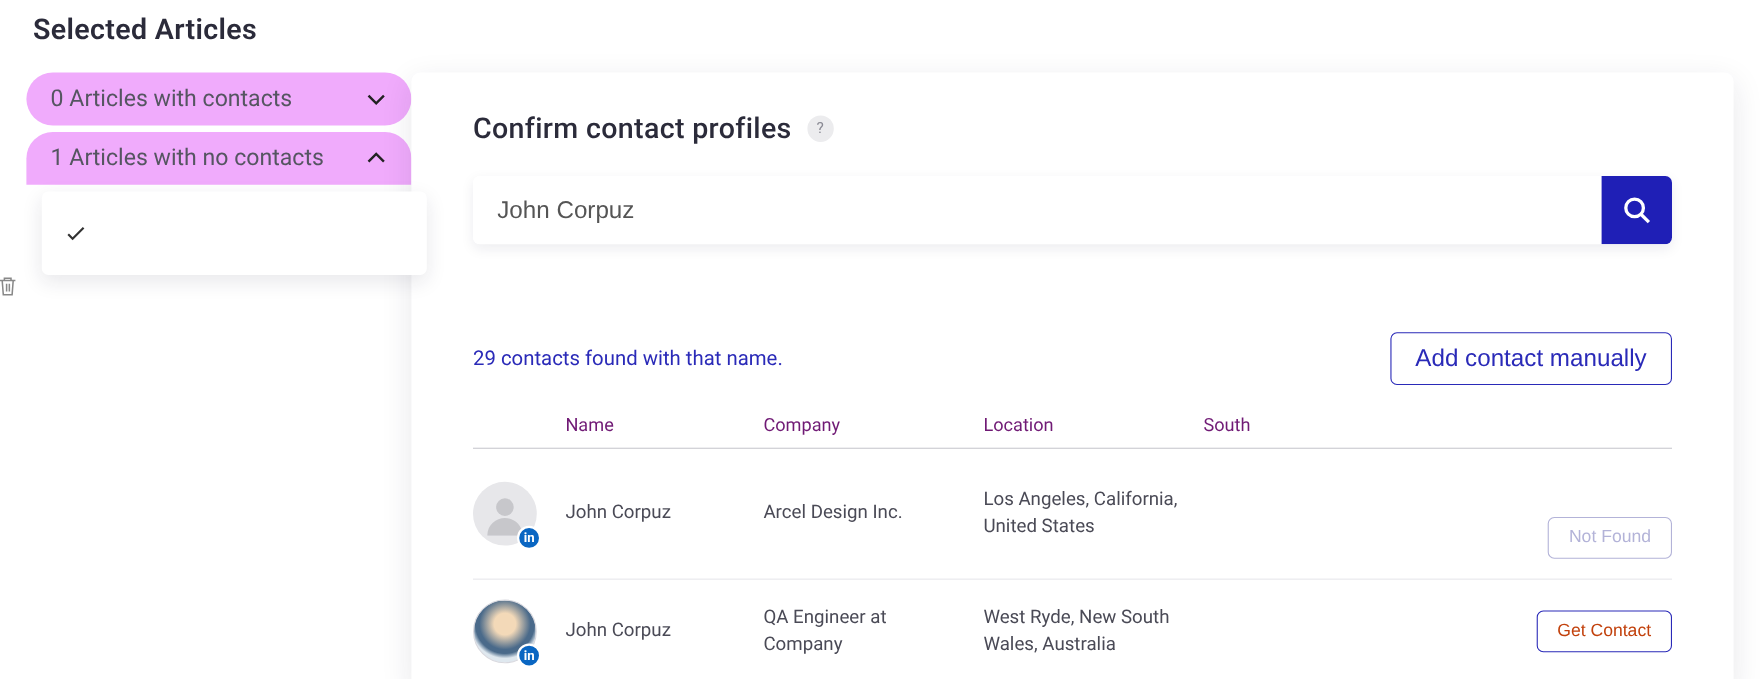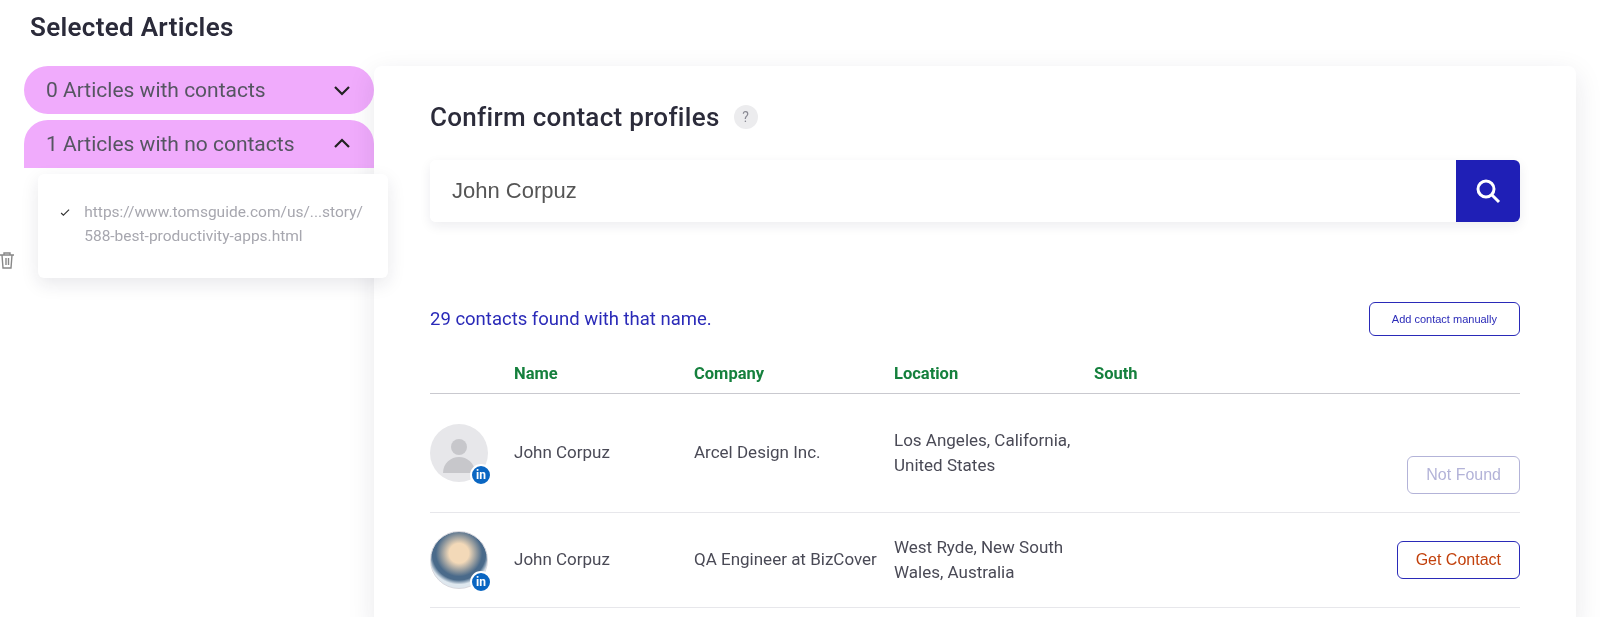--- a/index.html
+++ b/index.html
@@ -256,7 +256,6 @@
               <path d="M2 7l4 4L16 1"></path>
             </svg>
           <div>
-            <div class="article-url">https://www.tomsguide.com/us/...story/588-best-productivity-apps.html</div>
           </div>
         </div>
       </div>

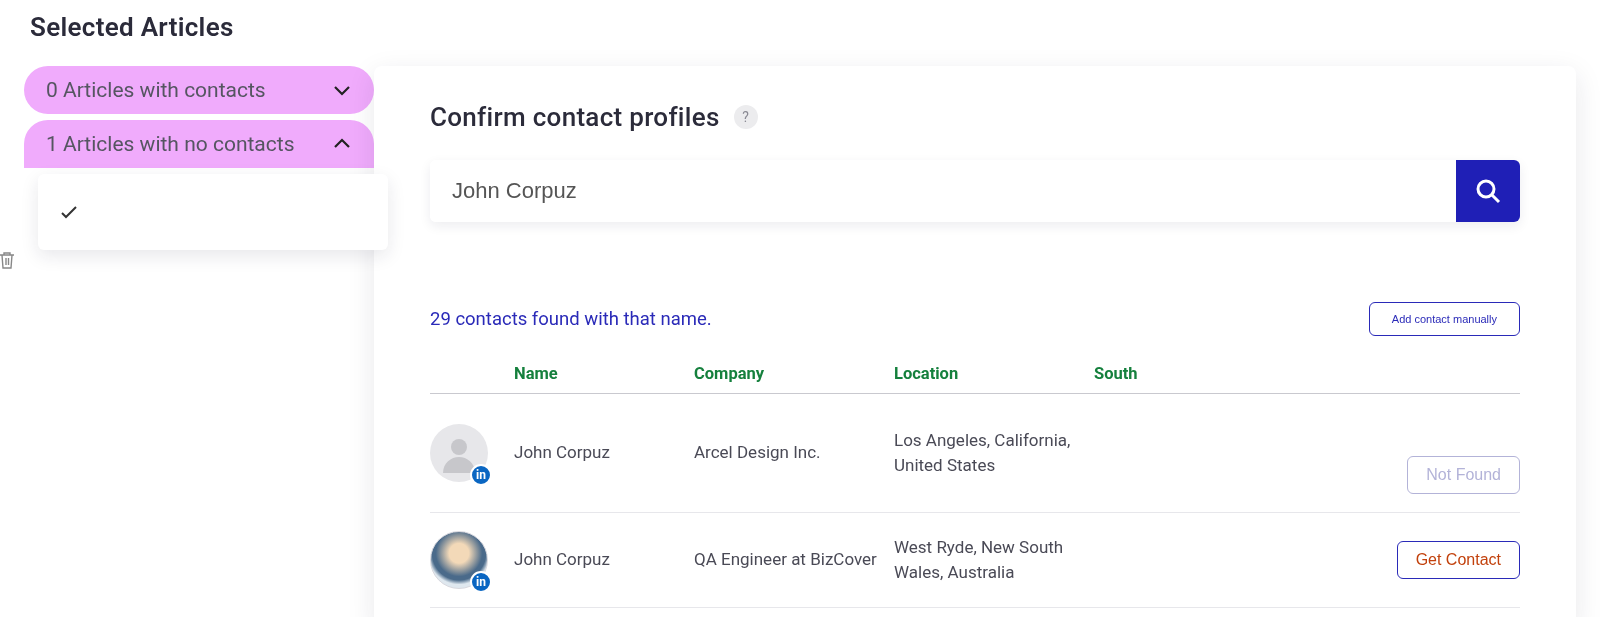--- a/index.html
+++ b/index.html
@@ -157,7 +157,7 @@
     background: #fff;
     border-radius: 6px;
     padding: 10px 22px;
-    font-size: 11px;
+    font-size: 22px;
     cursor: pointer;
   }
   .table {

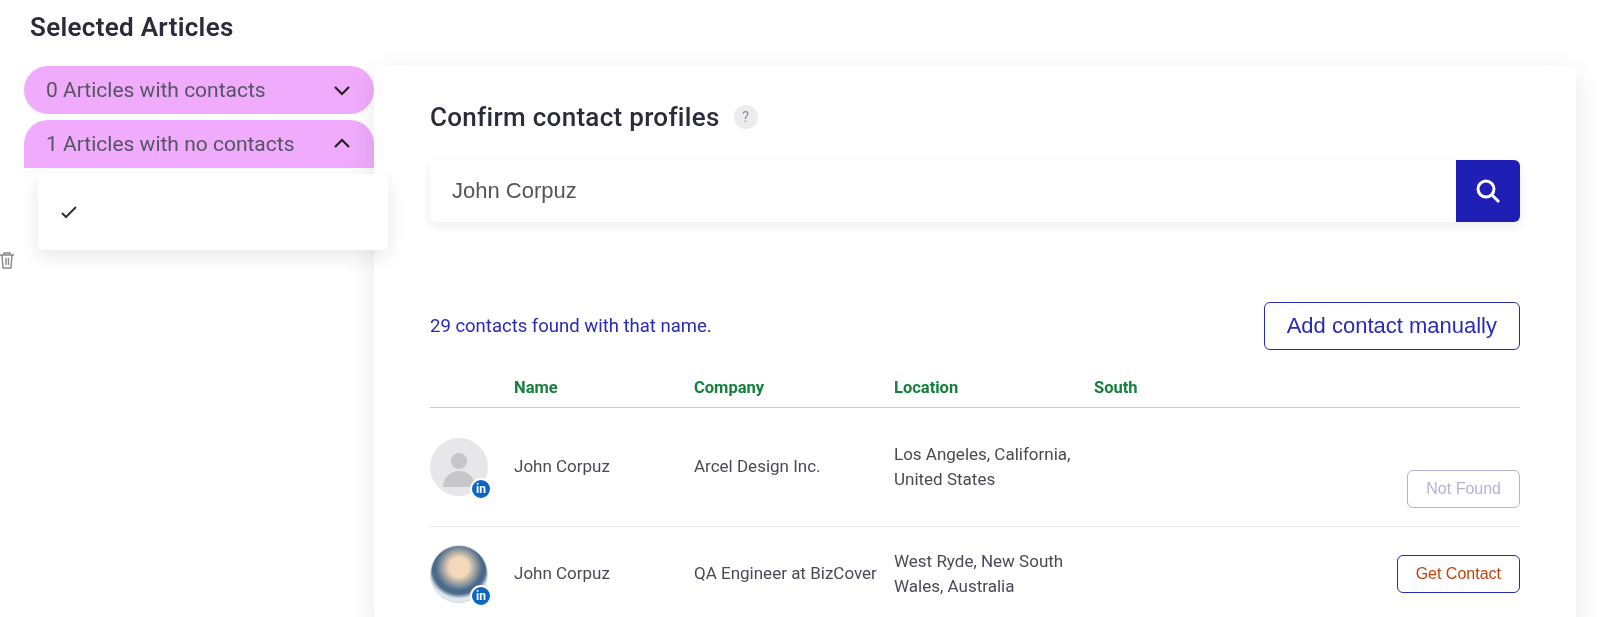--- a/index.html
+++ b/index.html
@@ -165,11 +165,10 @@
   }
   .thead {
     display: flex;
-    color: #15803d;
+    color: #701a75;
     font-size: 16.5px;
     padding-bottom: 10px;
     border-bottom: 1.5px solid #c9c9cf;
-    font-weight: bold;
   }
   .col-avatar { width: 84px; }
   .col-name { width: 180px; }

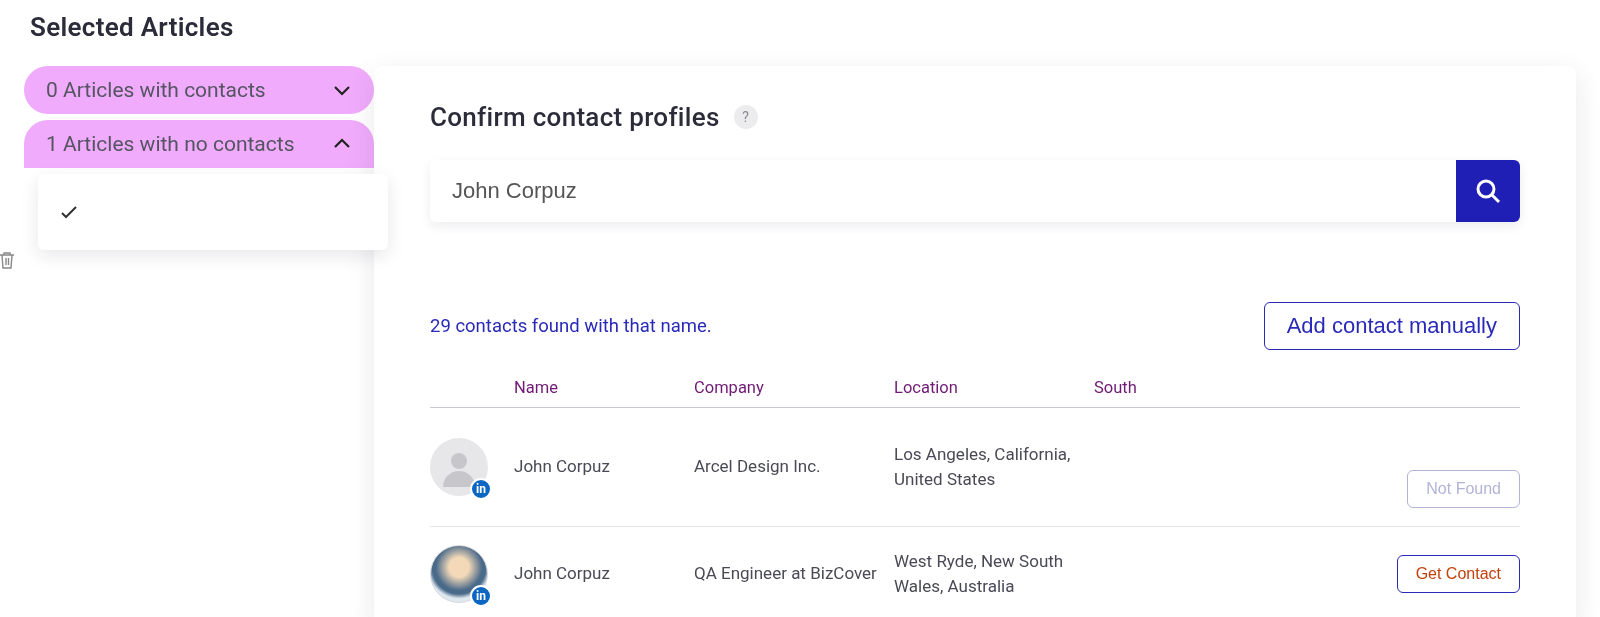--- a/index.html
+++ b/index.html
@@ -318,7 +318,7 @@
                 </div>
               </div>
               <div class="col-name cell">John Corpuz</div>
-              <div class="col-company cell">QA Engineer at BizCover</div>
+              <div class="col-company cell">QA Engineer at Company</div>
               <div class="col-location cell">West Ryde, New South Wales, Australia</div>
               <div class="col-email cell"></div>
               <div class="col-action"><button class="btn-outline active">Get Contact</button></div>

